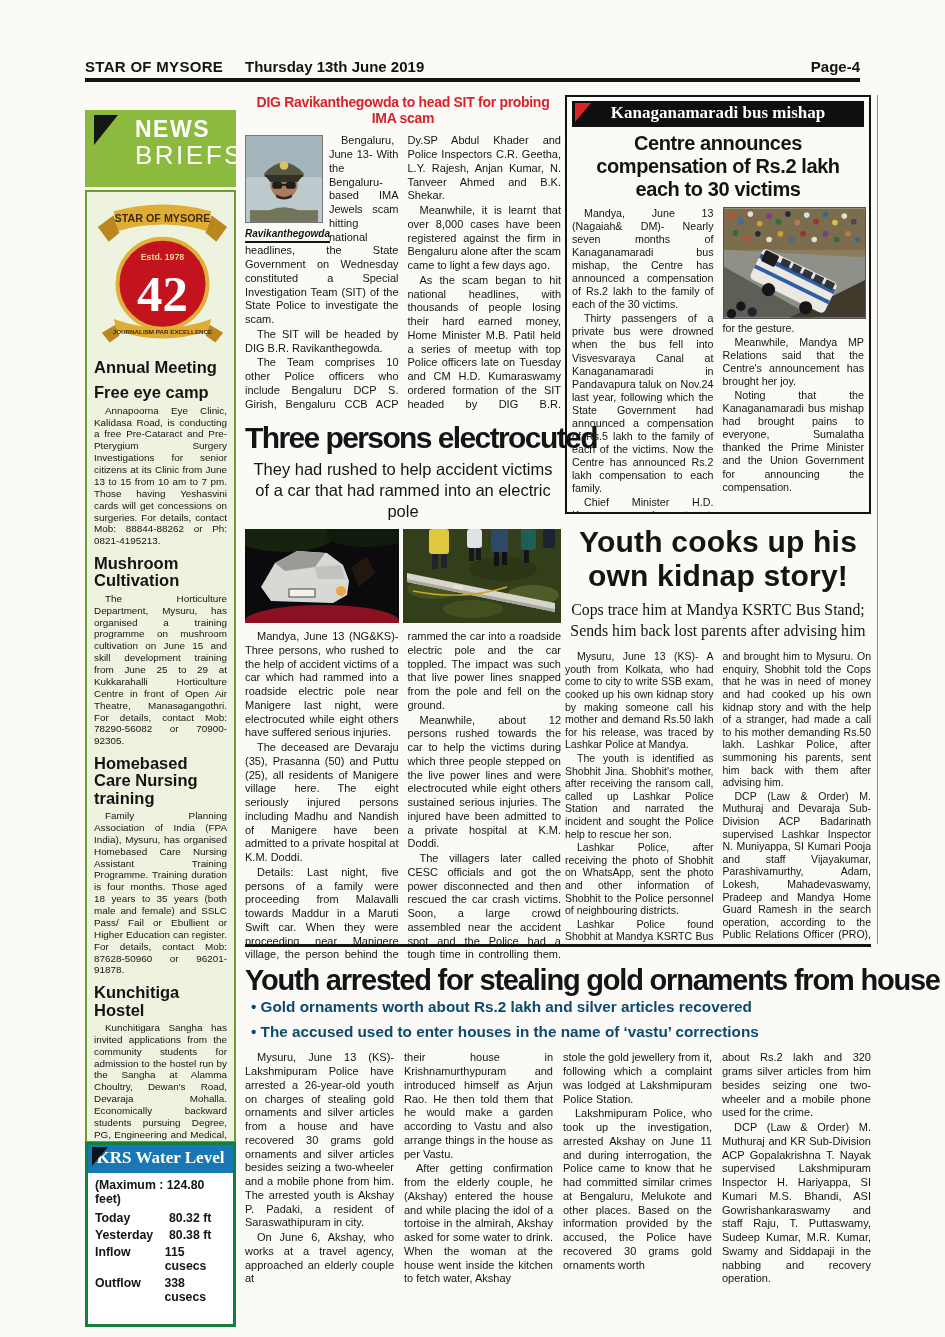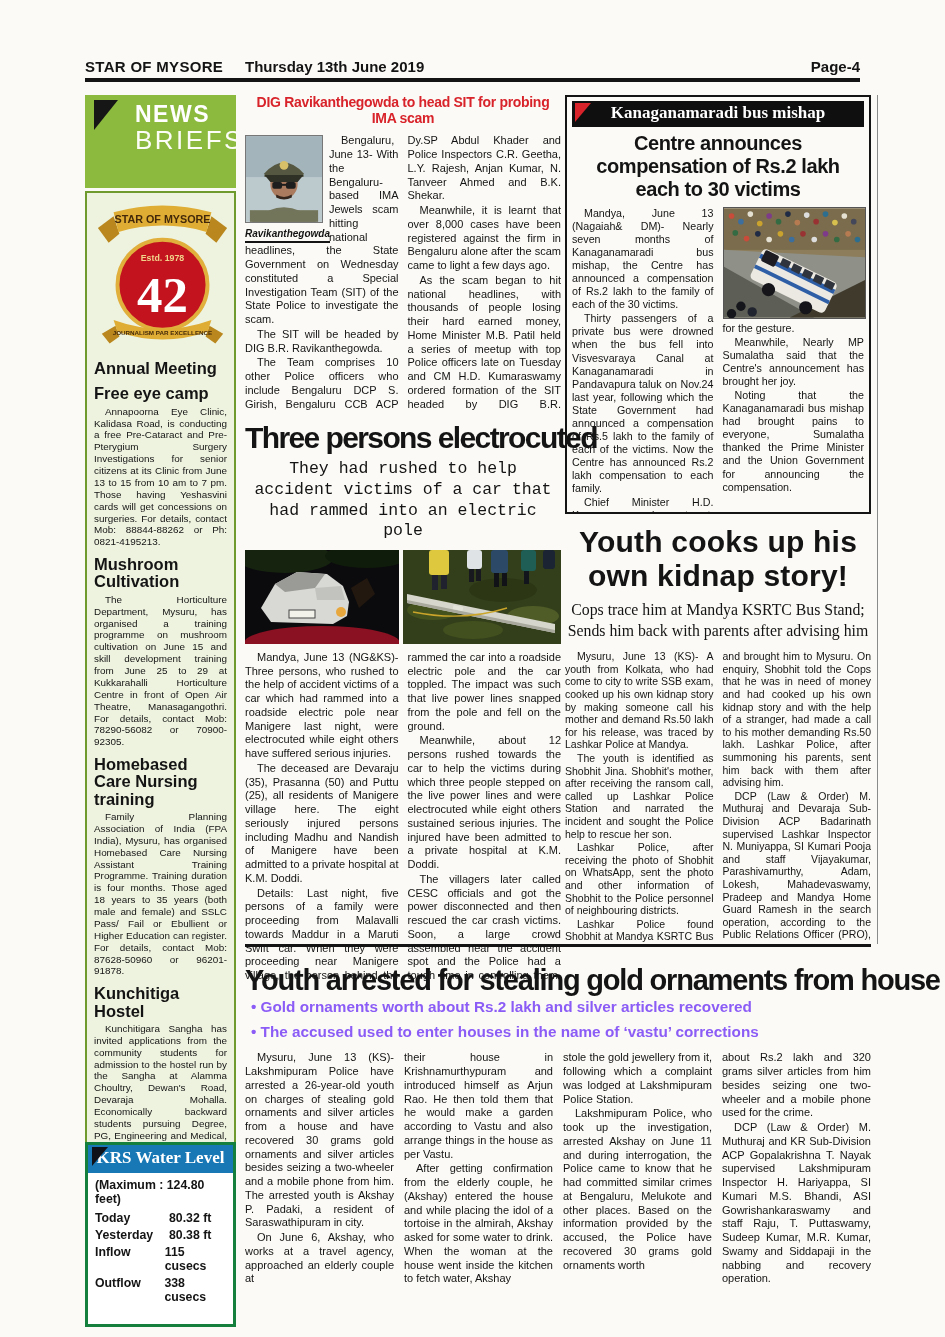--- a/index.html
+++ b/index.html
@@ -21,8 +21,8 @@
   
   .briefs { position:absolute; left:85px; top:95px; width:151px; height:1035px; }
   .briefs-head {
-    position:relative; background:#8cba3f; height:93px; padding:8px 0 0 50px;
-    color:#fff; overflow:hidden;
+    position:relative; background:#8cba3f; height:77px; padding:8px 0 0 50px;
+    color:#fff; overflow:hidden;margin-top:15px;
   }
   .briefs-tri { position:absolute; left:9px; top:5px; width:0; height:0;
     border-top:30px solid #161616; border-right:24px solid transparent; }

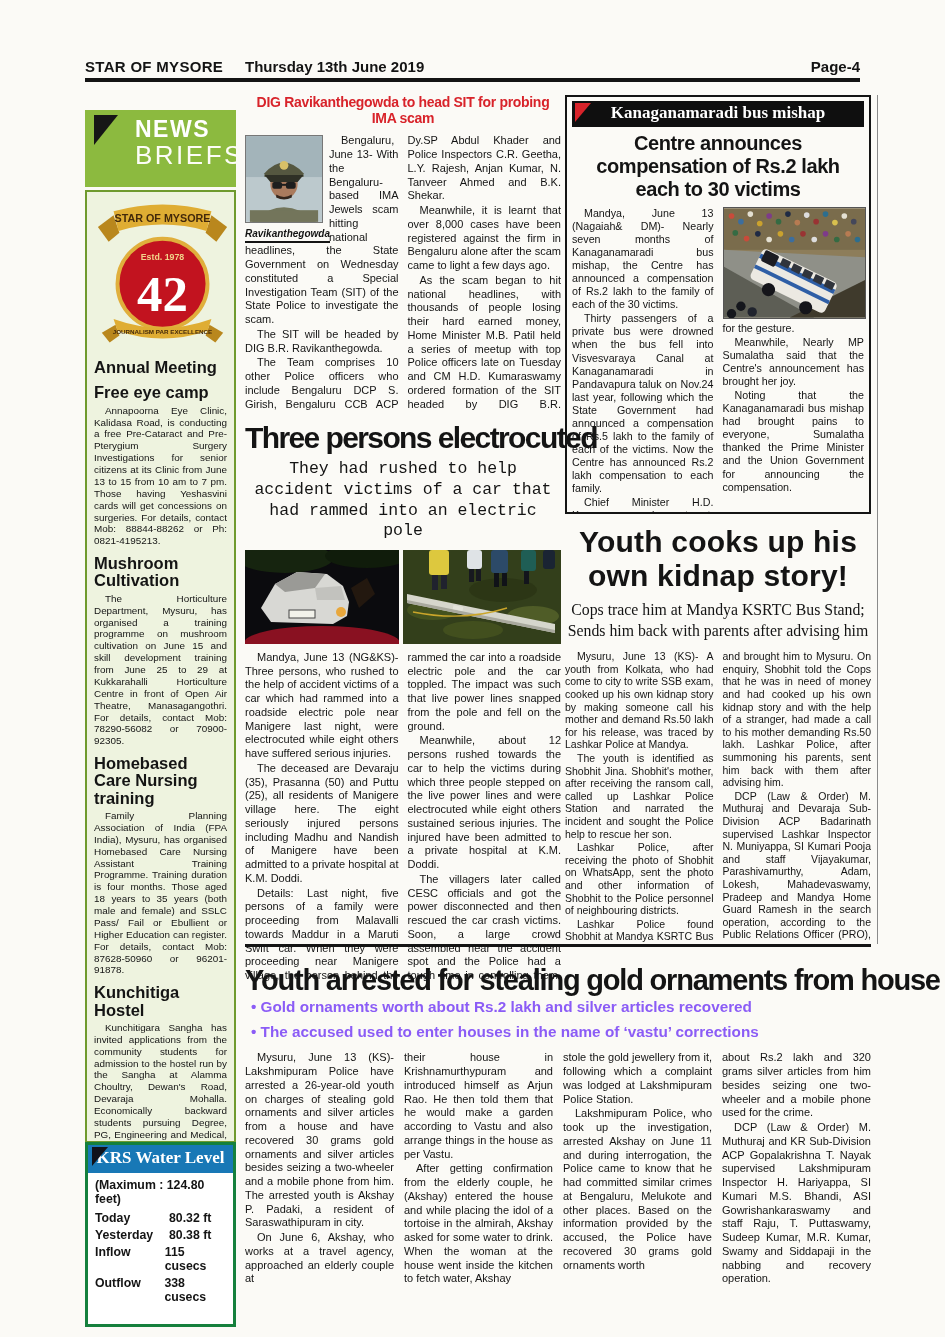--- a/index.html
+++ b/index.html
@@ -331,7 +331,7 @@
             <circle cx="8" cy="112" r="5" fill="#14161c"></circle>
           </svg>
         </div>
-        <span><p>for the gesture.</p><p>Meanwhile, Nearly MP Sumalatha said that the Centre's announcement has brought her joy.</p><p>Noting that the Kanaganamaradi bus mishap had brought pains to everyone, Sumalatha thanked the Prime Minister and the Union Government for announcing the compensation.</p></span>
+        <span><p>for the gesture.</p><p>Meanwhile, Mandya MP Relations said that the Centre's announcement has brought her joy.</p><p>Noting that the Kanaganamaradi bus mishap had brought pains to everyone, Sumalatha thanked the Prime Minister and the Union Government for announcing the compensation.</p></span>
       </div>
     </div>
   </div>

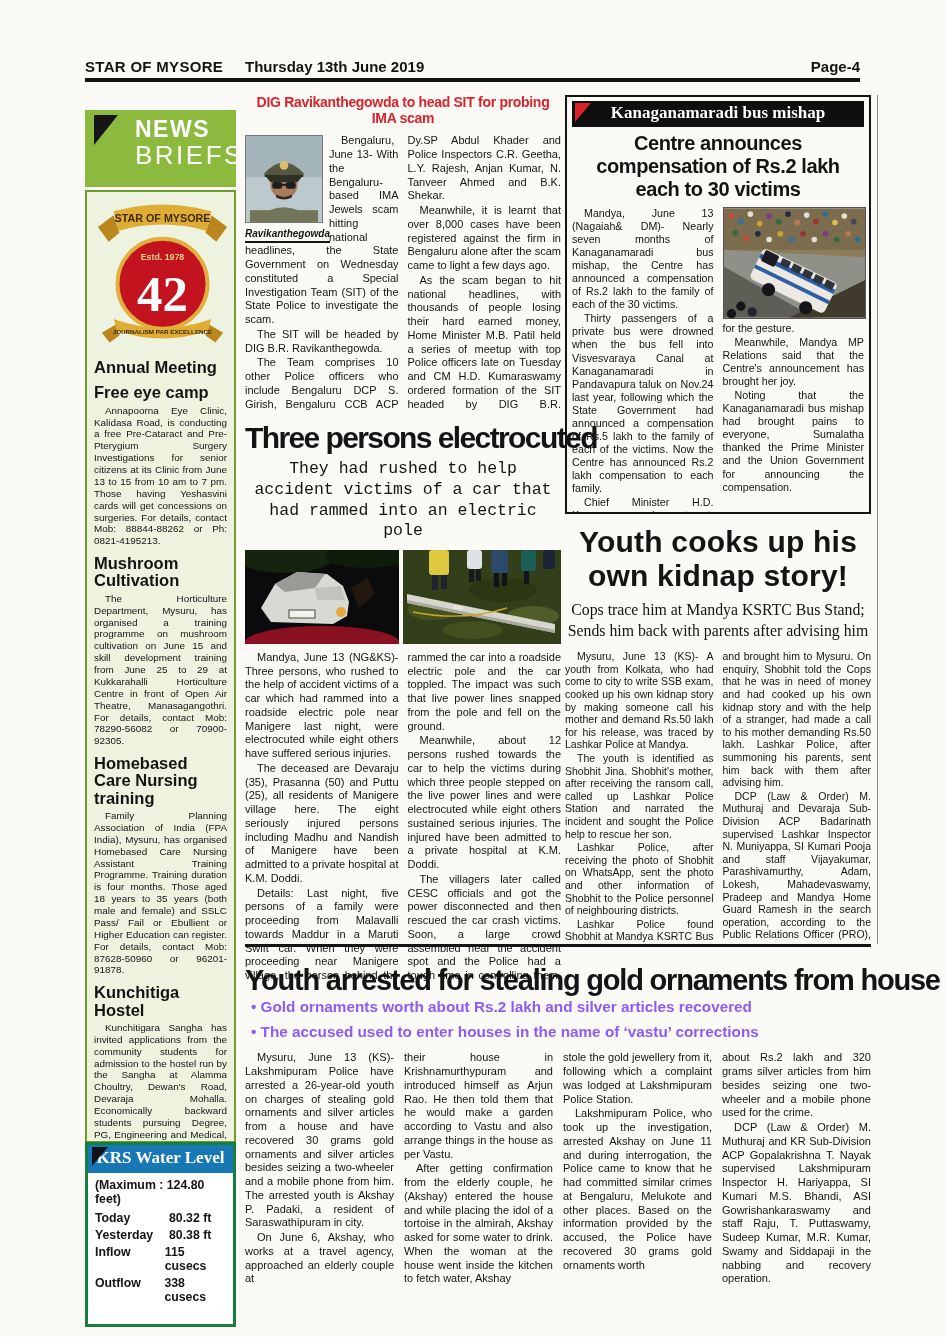--- a/index.html
+++ b/index.html
@@ -67,7 +67,7 @@
   .elec { margin-top:13px; }
   .elec-head { font-size:30px; font-weight:bold; letter-spacing:-1.6px; text-align:center;
     line-height:1; white-space:nowrap; }
-  .elec-sub { font-family:Liberation Mono, monospace; font-size:16.5px; text-align:center;
+  .elec-sub { font-family:Liberation Sans, sans-serif; font-size:16.5px; text-align:center;
     line-height:1.25; margin:6px 4px 8px; }
   .elec-photos { display:flex; gap:4px; margin-bottom:7px; }
   .elec-photos svg { display:block; }

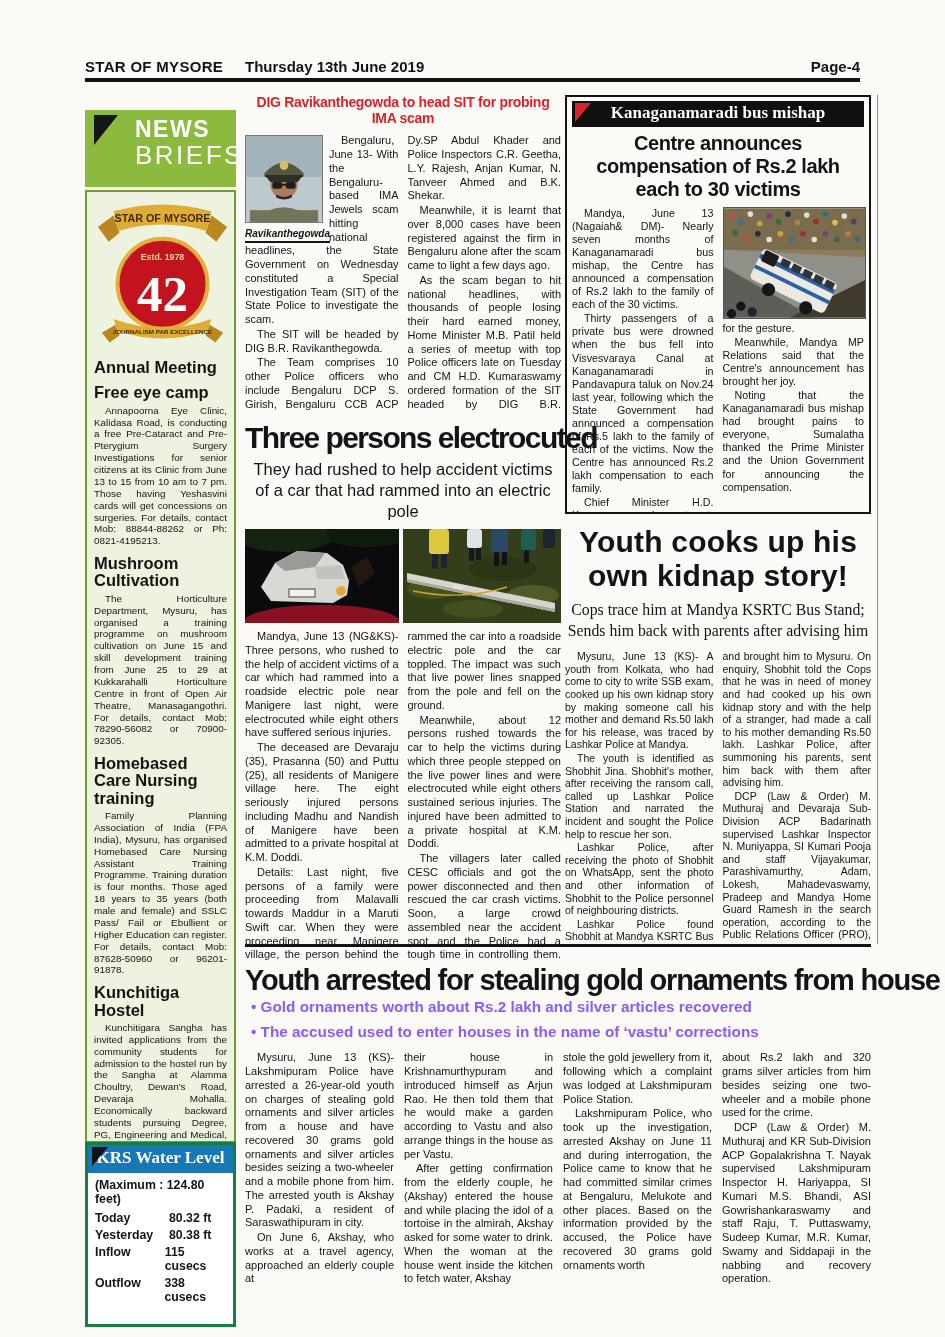--- a/index.html
+++ b/index.html
@@ -338,7 +338,7 @@
 
   <div class="kidnap article">
     <div class="kid-head">Youth cooks up his own kidnap story!</div>
-    <div class="kid-sub">Cops trace him at Mandya KSRTC Bus Stand; Sends him back with parents after advising him</div>
+    <div class="kid-sub">Cops trace him at Mandya KSRTC Bus Stand; Sends him back lost parents after advising him</div>
     <div class="cols2 newsbody kid-body">
       <div class="col">
         <span><p>Mysuru, June 13 (KS)- A youth from Kolkata, who had come to city to write SSB exam, cooked up his own kidnap story by making someone call his mother and demand Rs.50 lakh for his release, was traced by Lashkar Police at Mandya.</p><p>The youth is identified as Shobhit Jina. Shobhit's mother, after receiving the ransom call, called up Lashkar Police Station and narrated the incident and sought the Police help to rescue her son.</p><p>Lashkar Police, after receiving the photo of Shobhit on WhatsApp, sent the photo and other information of Shobhit to the Police personnel of neighbouring districts.</p><p>Lashkar Police found Shobhit at Mandya KSRTC Bus Stand</p></span>

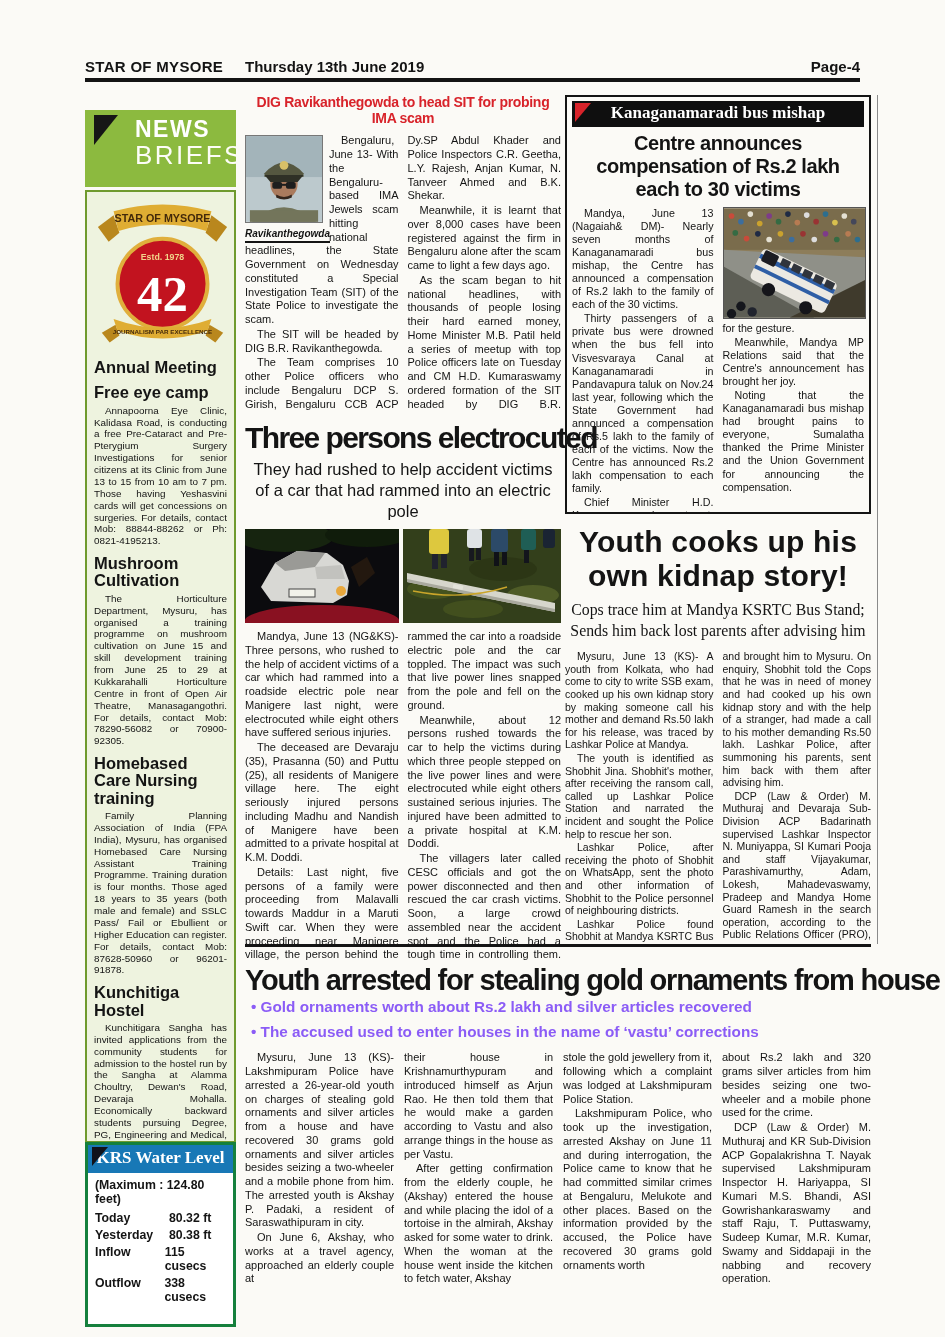--- a/index.html
+++ b/index.html
@@ -100,7 +100,7 @@
   .gold { position:absolute; left:245px; top:944px; width:626px; border-top:3px solid #141414; padding-top:5px; }
   .gold-head { font-size:29px; font-weight:bold; letter-spacing:-1.2px; text-align:center;
     line-height:1.05; white-space:nowrap;margin-top:13px; }
-  .gold-bullet { color:#8b5cf6; font-weight:bold; font-size:15.3px; line-height:1.6; margin-left:6px; }
+  .gold-bullet { color:#0c4a6e; font-weight:bold; font-size:15.3px; line-height:1.6; margin-left:6px; }
   .gold-bullet::before { content:"• "; }
   .gold-body { margin-top:7px; height:282px; overflow:hidden; }
 </style>

